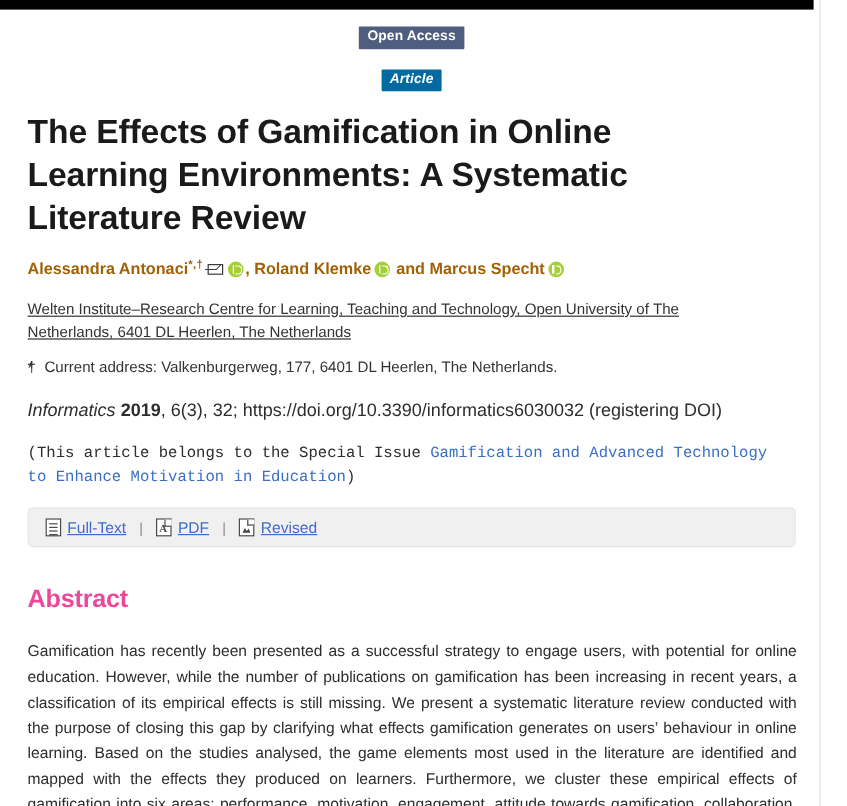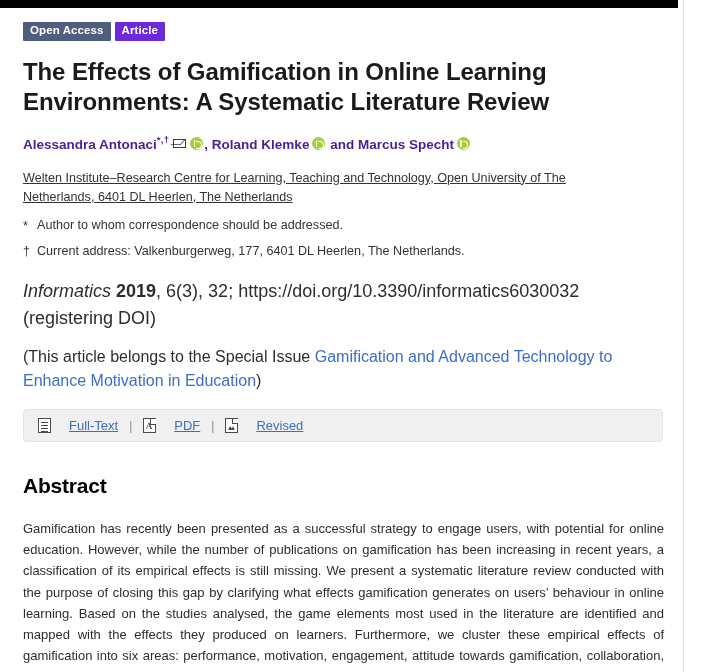--- a/index.html
+++ b/index.html
@@ -37,8 +37,9 @@
   .badges {
     display: flex;
     align-items: center;
-    gap: 4px;
+    gap: 17px;
     margin: 0 0 16px 0;
+    flex-direction: column;
   }
   .badge {
     display: inline-block;

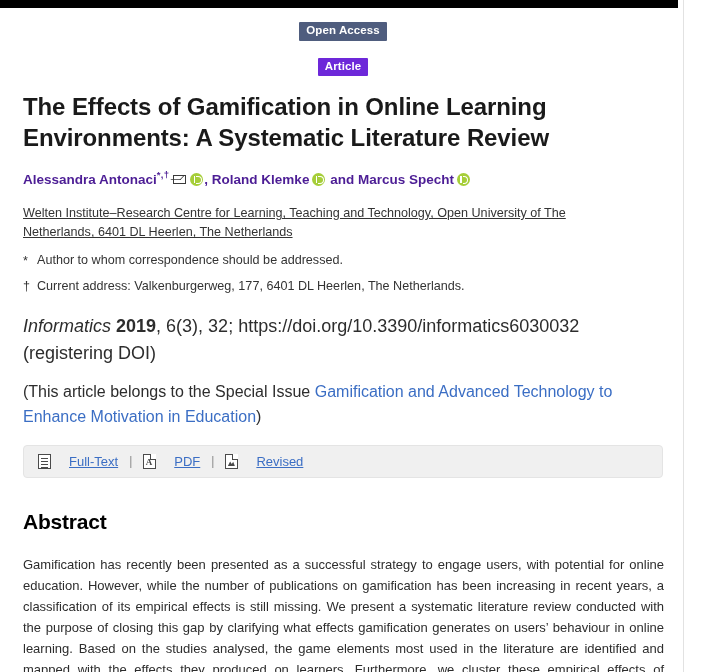--- a/index.html
+++ b/index.html
@@ -52,7 +52,7 @@
     border-radius: 1px;
   }
   .badge-open { background: #4f5d7e; }
-  .badge-type { background: #6d28d9; }
+  .badge-type { background: #0369a1; font-style: italic; }
 
   
   .title {

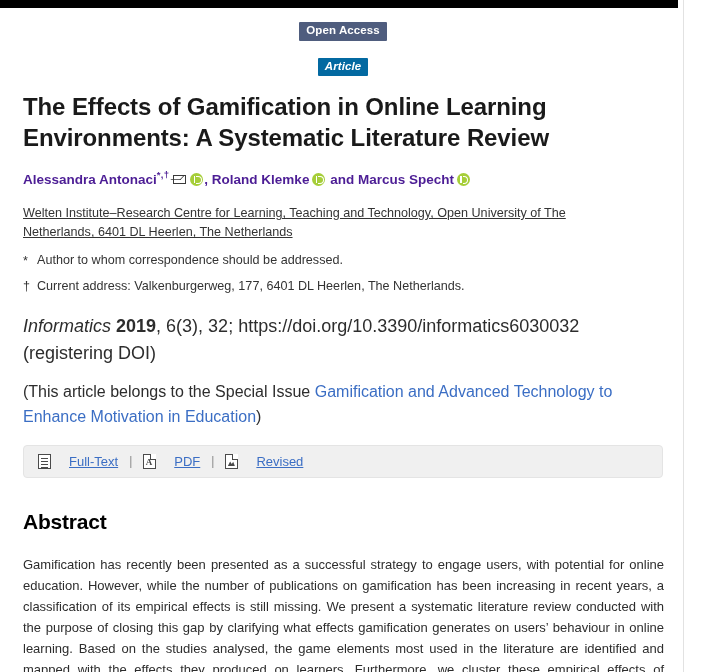--- a/index.html
+++ b/index.html
@@ -56,7 +56,7 @@
 
   
   .title {
-    font-size: 24px;
+    font-size: 28px;
     font-weight: bold;
     line-height: 1.28;
     color: #1a1a1a;

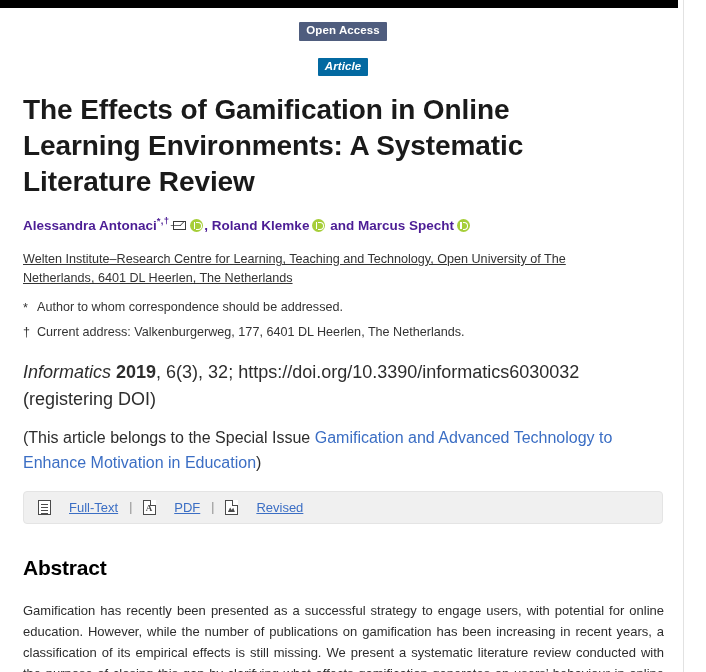--- a/index.html
+++ b/index.html
@@ -69,7 +69,7 @@
   .authors {
     font-size: 13.5px;
     font-weight: bold;
-    color: #4c1d95;
+    color: #a16207;
     line-height: 1.5;
     margin: 0 0 14px 0;
   }

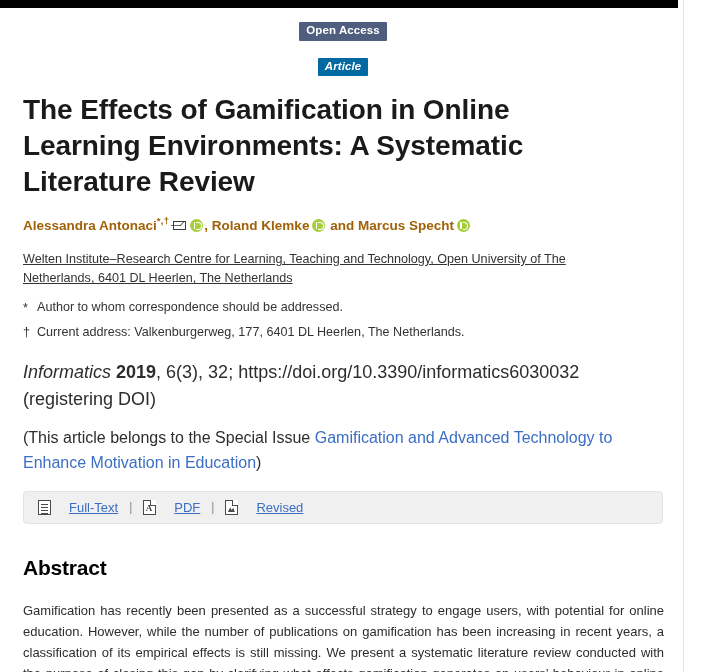--- a/index.html
+++ b/index.html
@@ -303,7 +303,6 @@
 
   <p class="note">
     <span class="mark star">*</span>
-    <span>Author to whom correspondence should be addressed.</span>
   </p>
 
   <p class="note">

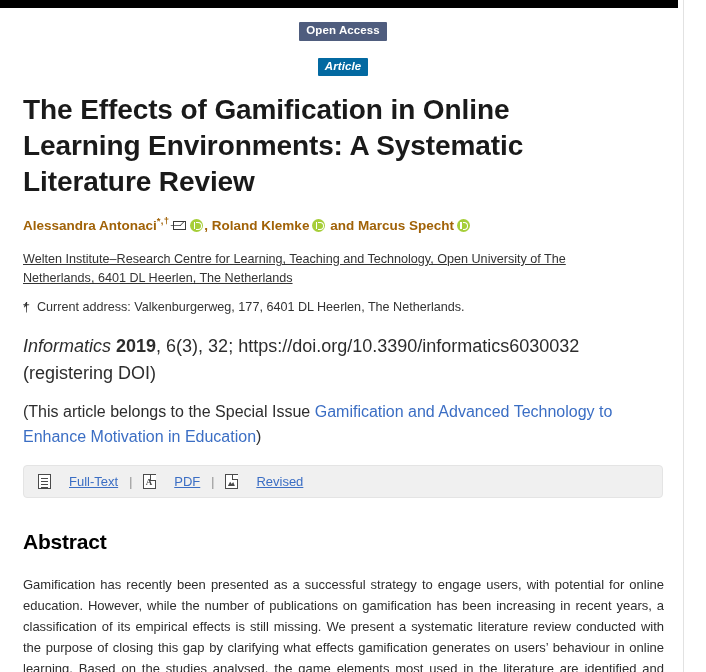--- a/index.html
+++ b/index.html
@@ -150,7 +150,7 @@
 
   
   .citation {
-    font-size: 18px;
+    font-size: 15px;
     color: #2d2d2d;
     margin: 17px 0 13px 0;
     line-height: 1.5;

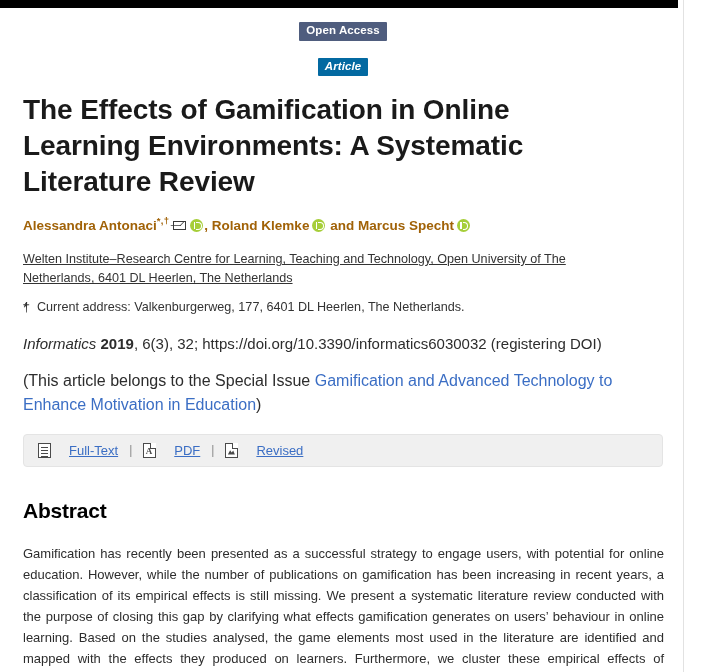--- a/index.html
+++ b/index.html
@@ -165,11 +165,12 @@
     line-height: 1.5;
   }
   .special {
-    font-size: 16px;
+    font-size: 13px;
     color: #2d2d2d;
     line-height: 1.52;
     margin: 0 0 16px 0;
     max-width: 630px;
+    font-family: Liberation Mono, monospace;
   }
   a.link {
     color: #3b6ec4;

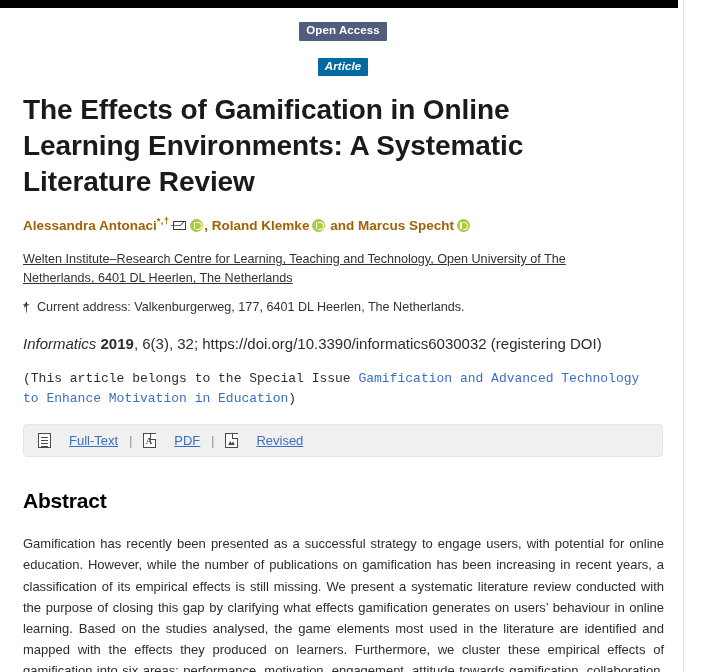--- a/index.html
+++ b/index.html
@@ -193,7 +193,7 @@
   .dl-item {
     display: flex;
     align-items: center;
-    gap: 18px;
+    gap: 5px;
     color: #3b6ec4;
     text-decoration: underline;
   }

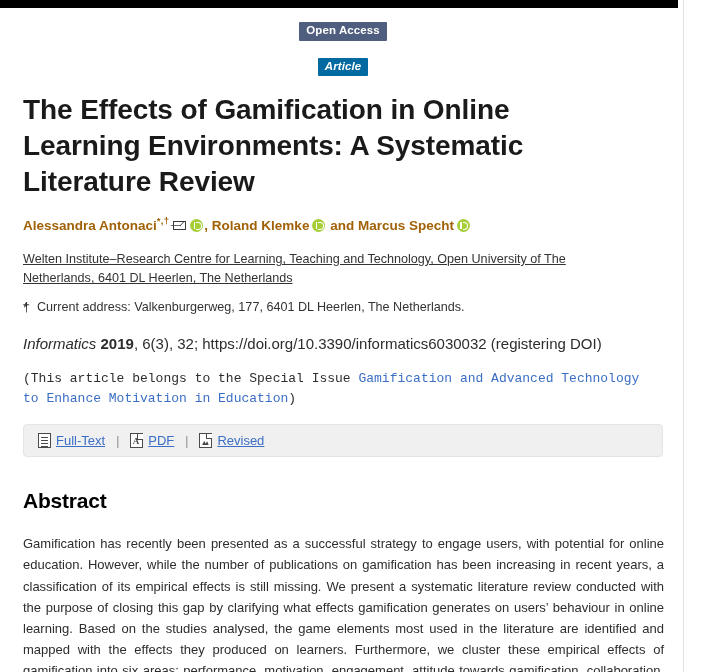--- a/index.html
+++ b/index.html
@@ -265,7 +265,7 @@
   .abstract-h {
     font-size: 21px;
     font-weight: bold;
-    color: #000000;
+    color: #ec4899;
     margin: 0 0 20px 0;
     letter-spacing: -0.2px;
   }

